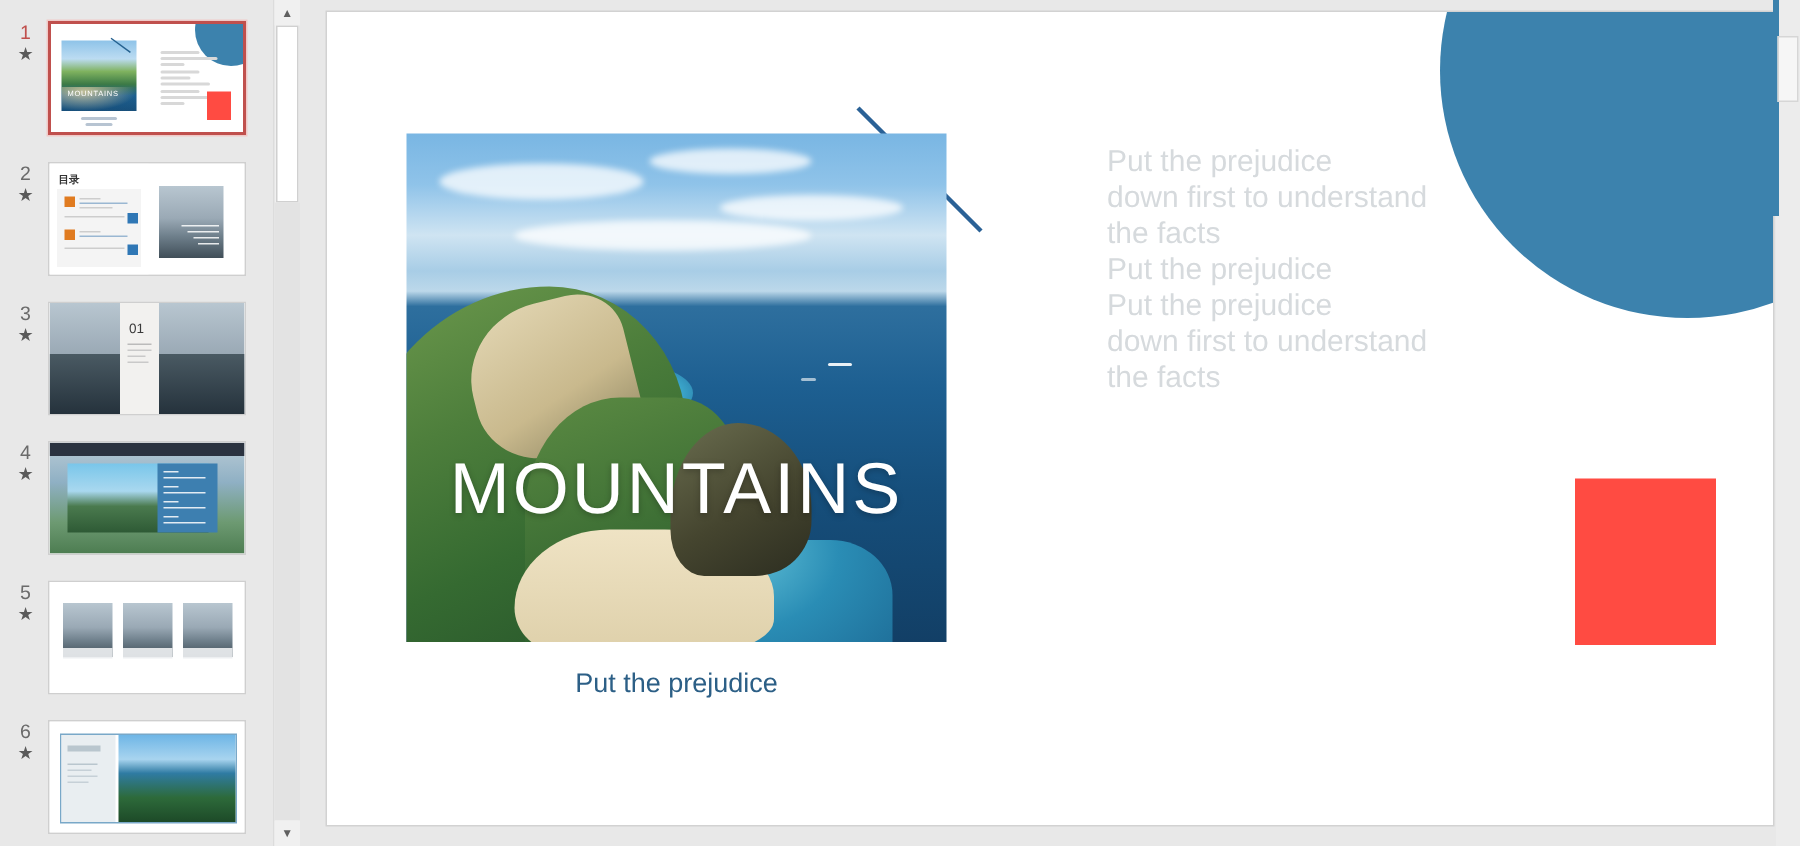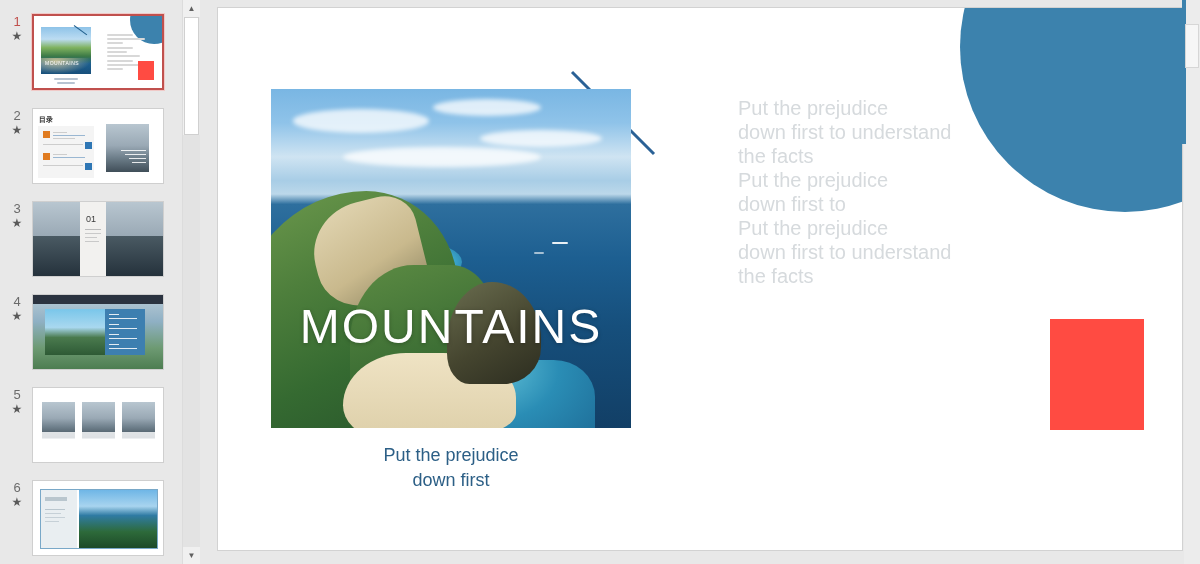--- a/index.html
+++ b/index.html
@@ -386,7 +386,6 @@
         <div>down first to understand</div>
         <div>the facts</div>
         <div>Put the prejudice</div>
-        <div>down first to</div>
         <div>Put the prejudice</div>
         <div>down first to understand</div>
         <div>the facts</div>

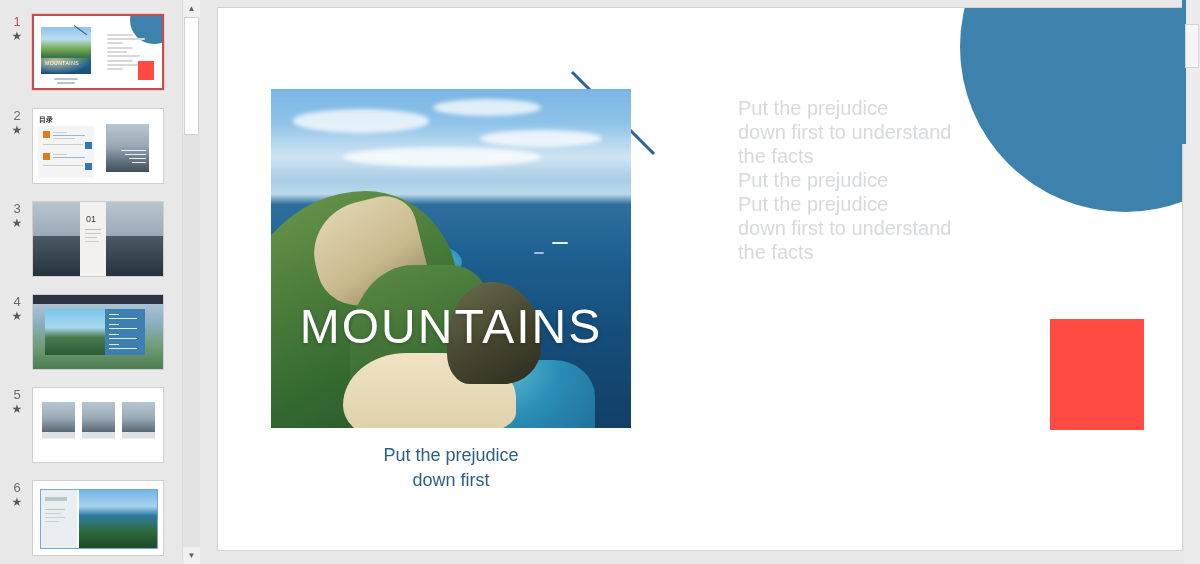--- a/index.html
+++ b/index.html
@@ -378,7 +378,6 @@
 
       <div id="hero-caption">
         <div>Put the prejudice</div>
-        <div>down first</div>
       </div>
 
       <div id="body-text">

